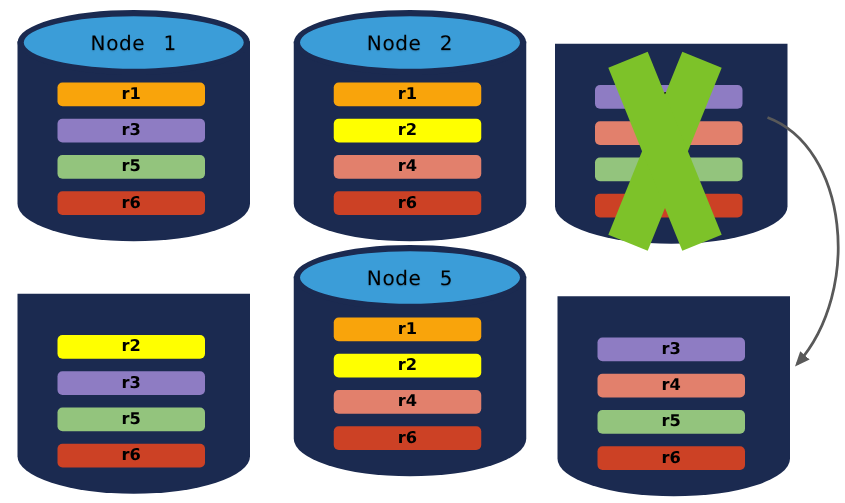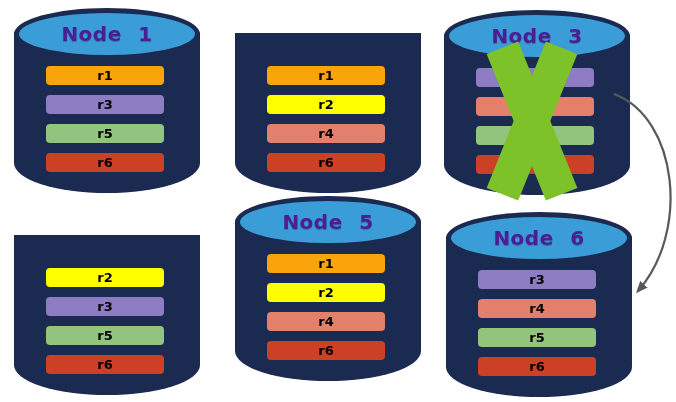--- a/index.html
+++ b/index.html
@@ -49,9 +49,9 @@
     justify-content: center;
   }
   .node-title {
-    color: #4c1d95;
-    font-size: 20px;
-    font-weight: bold;
+    color: #000000;
+    font-size: 16px;
+    font-weight: normal;
     word-spacing: 9px;
     letter-spacing: 0.5px;
     text-shadow: 0 1px 1px rgba(0,0,0,0.25);

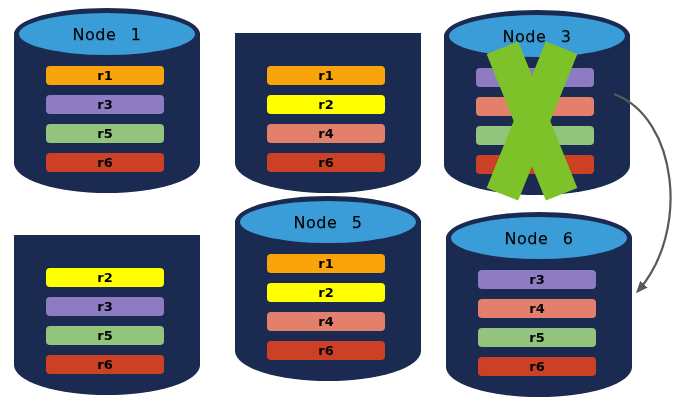--- a/index.html
+++ b/index.html
@@ -126,6 +126,9 @@
   </div>
       <div class="node pos-1">
     <div class="cyl-body" style="background: rgb(27, 42, 80);"></div>
+    <div class="cyl-top" style="background: rgb(59, 157, 216); border-color: rgb(27, 42, 80);">
+      <span class="node-title">Node 2</span>
+    </div>
     <div class="bars">
           <div class="bar" style="background: rgb(249, 164, 11);">
             <span>r1</span>

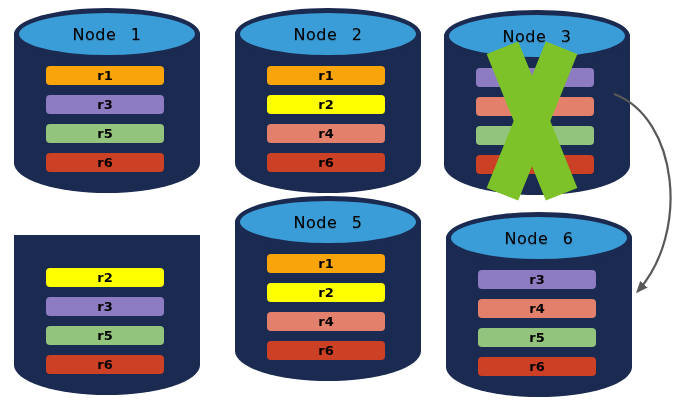--- a/index.html
+++ b/index.html
@@ -147,9 +147,6 @@
   </div>
       <div class="node pos-2 failed">
     <div class="cyl-body" style="background: rgb(27, 42, 80);"></div>
-    <div class="cyl-top" style="background: rgb(59, 157, 216); border-color: rgb(27, 42, 80);">
-      <span class="node-title">Node 3</span>
-    </div>
     <div class="bars">
           <div class="bar" style="background: rgb(142, 124, 195);">
             <span>r3</span>

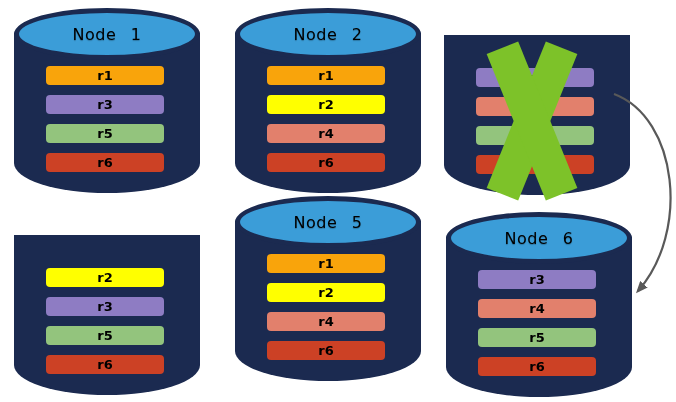--- a/index.html
+++ b/index.html
@@ -207,9 +207,6 @@
   </div>
       <div class="node pos-5">
     <div class="cyl-body" style="background: rgb(27, 42, 80);"></div>
-    <div class="cyl-top" style="background: rgb(59, 157, 216); border-color: rgb(27, 42, 80);">
-      <span class="node-title">Node 6</span>
-    </div>
     <div class="bars">
           <div class="bar" style="background: rgb(142, 124, 195);">
             <span>r3</span>

